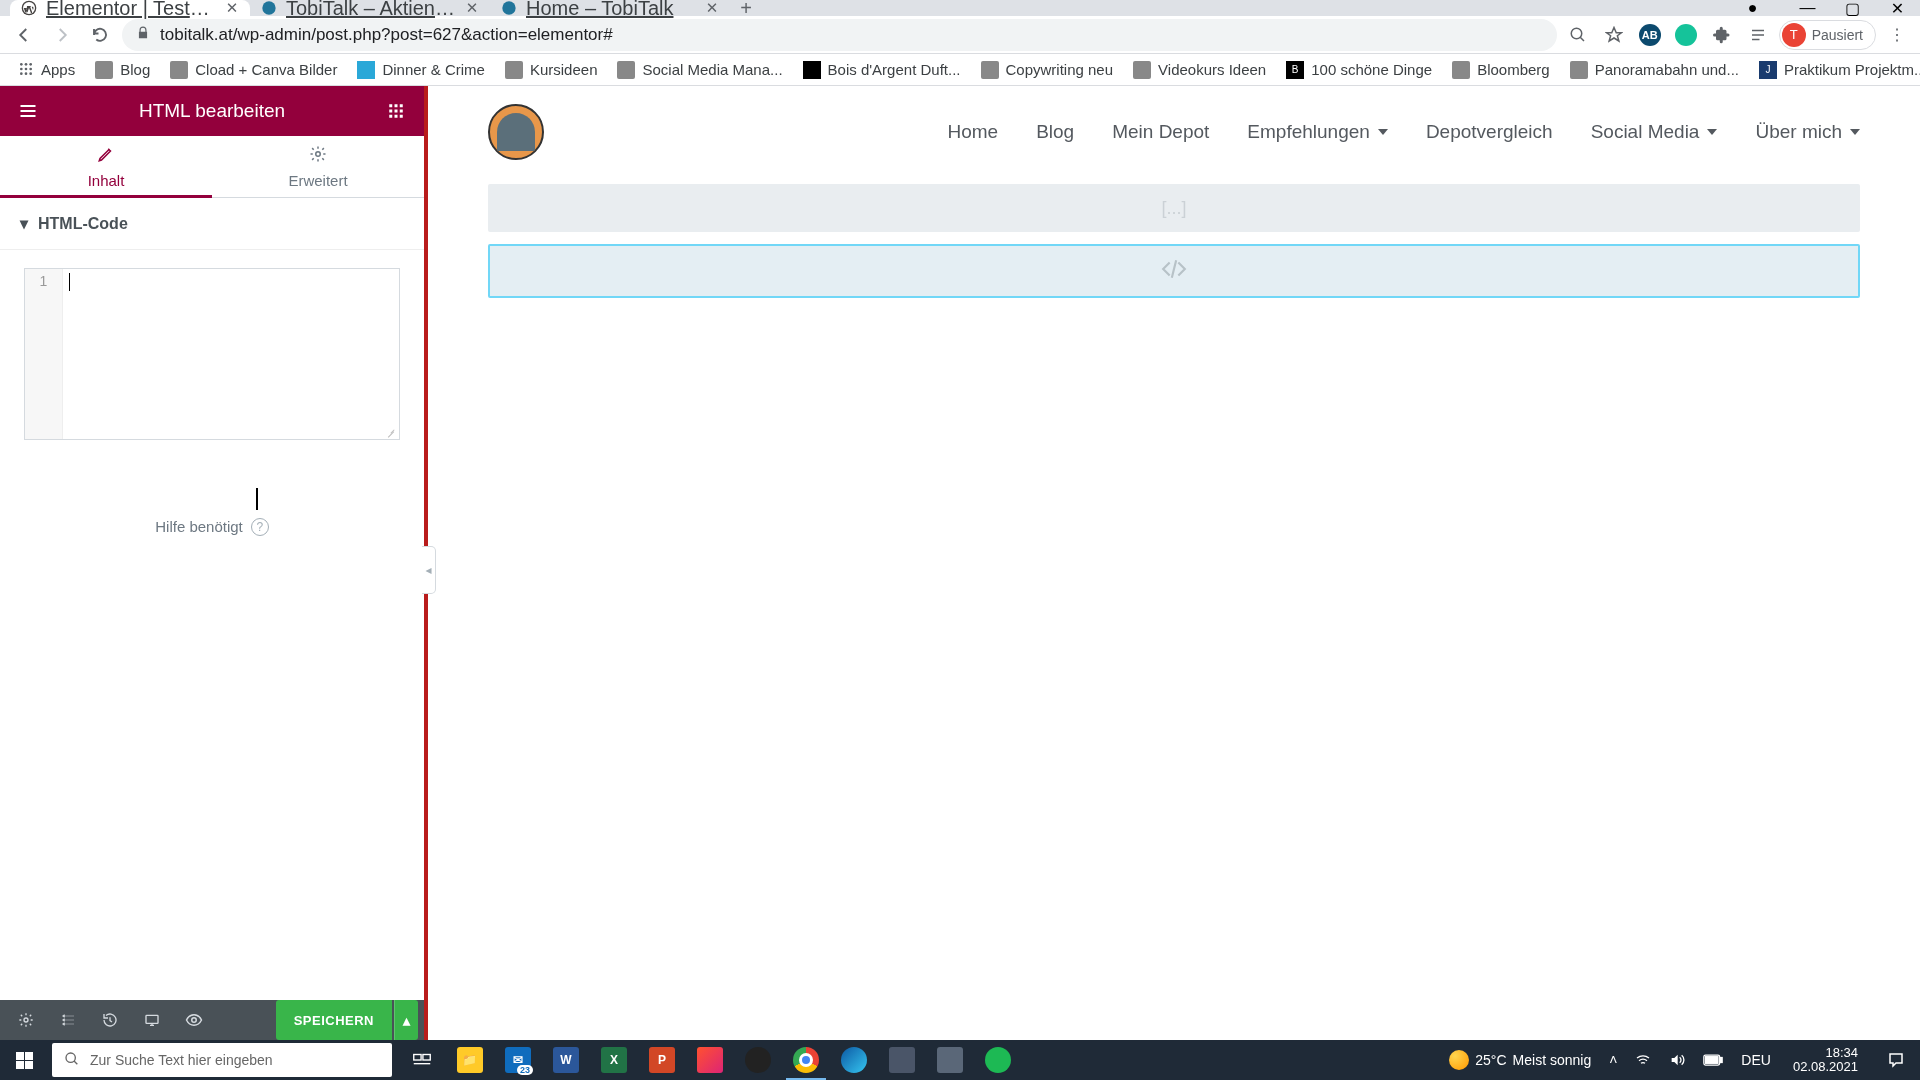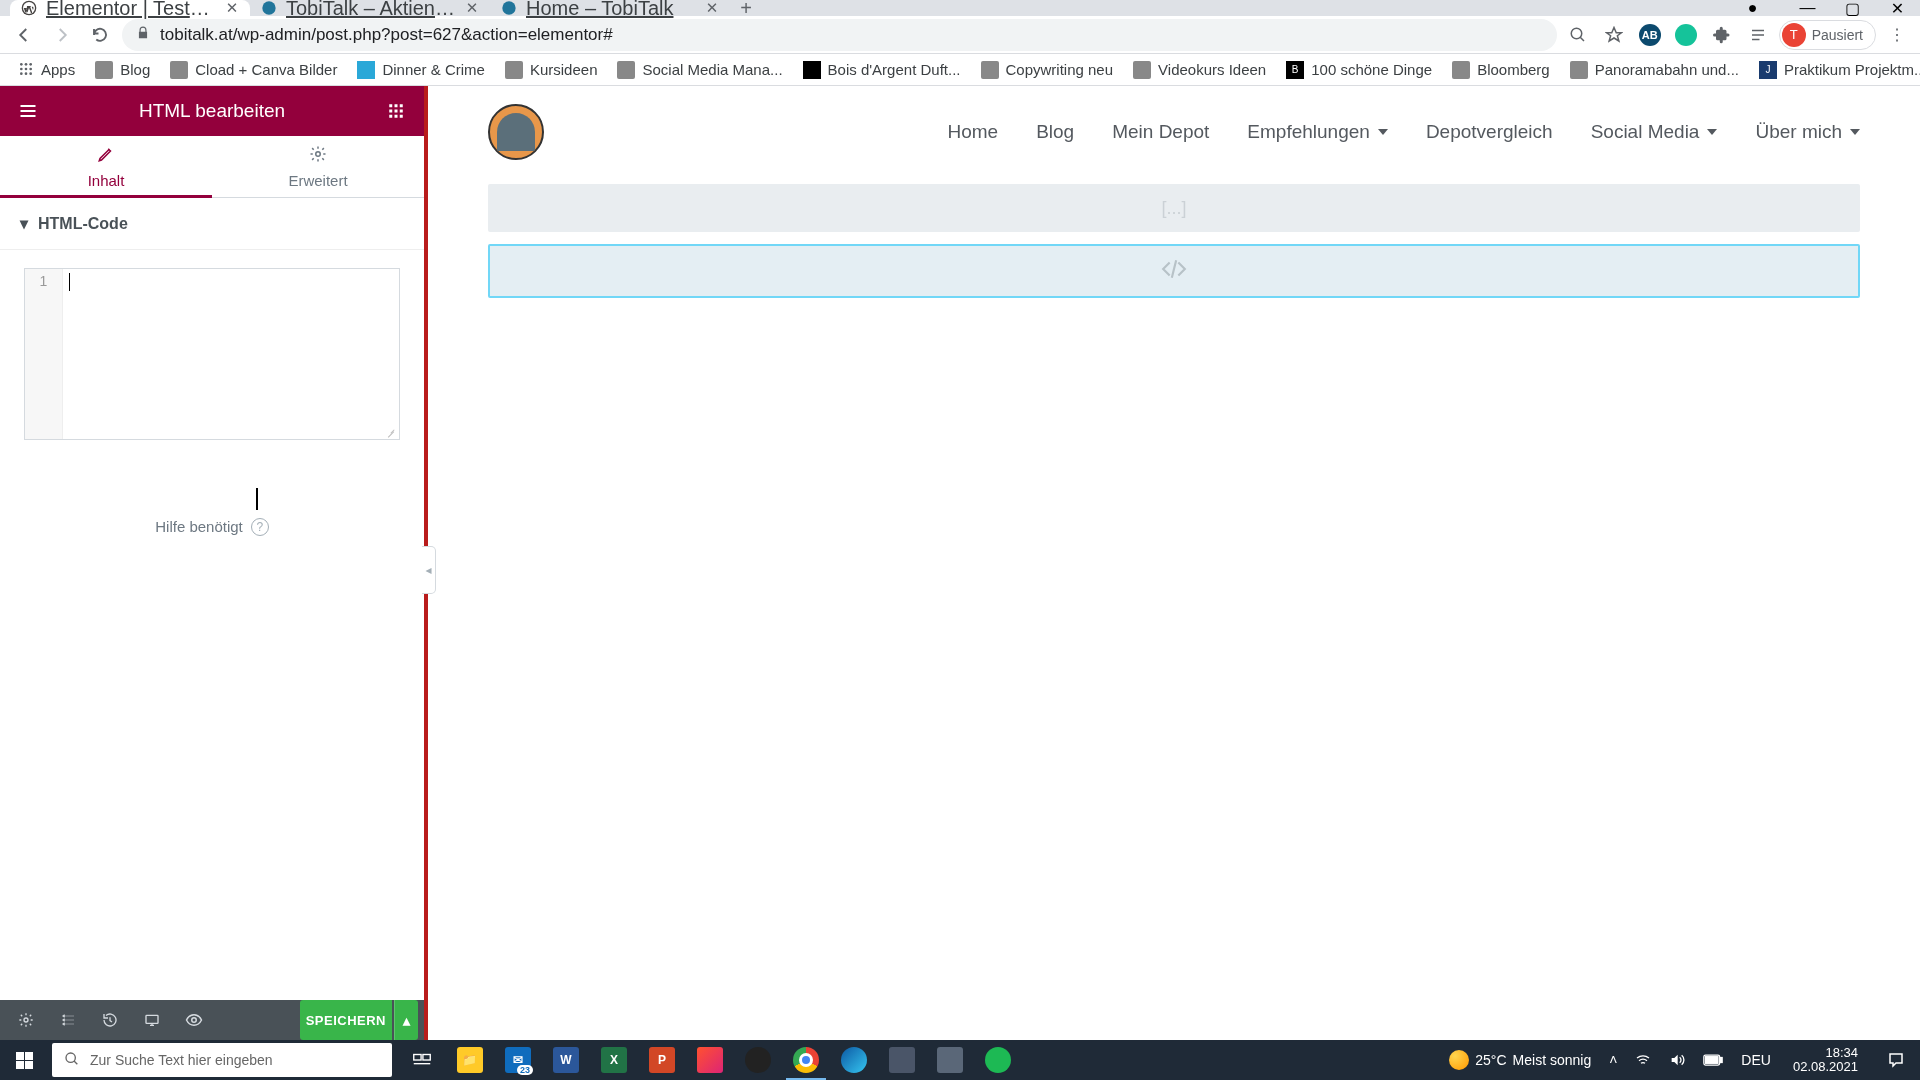--- a/index.html
+++ b/index.html
@@ -65,7 +65,7 @@
 .el-footer { height: 40px; background: #495157; display: flex; align-items: center; padding: 0 6px; gap: 2px; }
 .el-footer-btn { width: 40px; height: 40px; display: flex; align-items: center; justify-content: center; color: #d5dadf; cursor: pointer; }
 .el-footer-spacer { flex: 1; }
-.el-save { background: #39b54a; color: #fff; font-weight: 700; font-size: 13px; letter-spacing: 0.5px; padding: 0 6px; height: 100%; display: flex; align-items: center; cursor: pointer; border-radius: 3px 0 0 3px; }
+.el-save { background: #39b54a; color: #fff; font-weight: 700; font-size: 13px; letter-spacing: 0.5px; padding: 0 18px; height: 100%; display: flex; align-items: center; cursor: pointer; border-radius: 3px 0 0 3px; }
 .el-save-more { width: 24px; background: #39b54a; color: #fff; height: 100%; display: flex; align-items: center; justify-content: center; cursor: pointer; border-left: 1px solid rgba(255,255,255,0.2); border-radius: 0 3px 3px 0; }
 .el-collapse { position: absolute; right: -12px; top: 460px; width: 14px; height: 48px; background: #fff; border: 1px solid #d5dadf; border-left: none; border-radius: 0 5px 5px 0; display: flex; align-items: center; justify-content: center; color: #a4afb7; cursor: pointer; font-size: 12px; }
 

